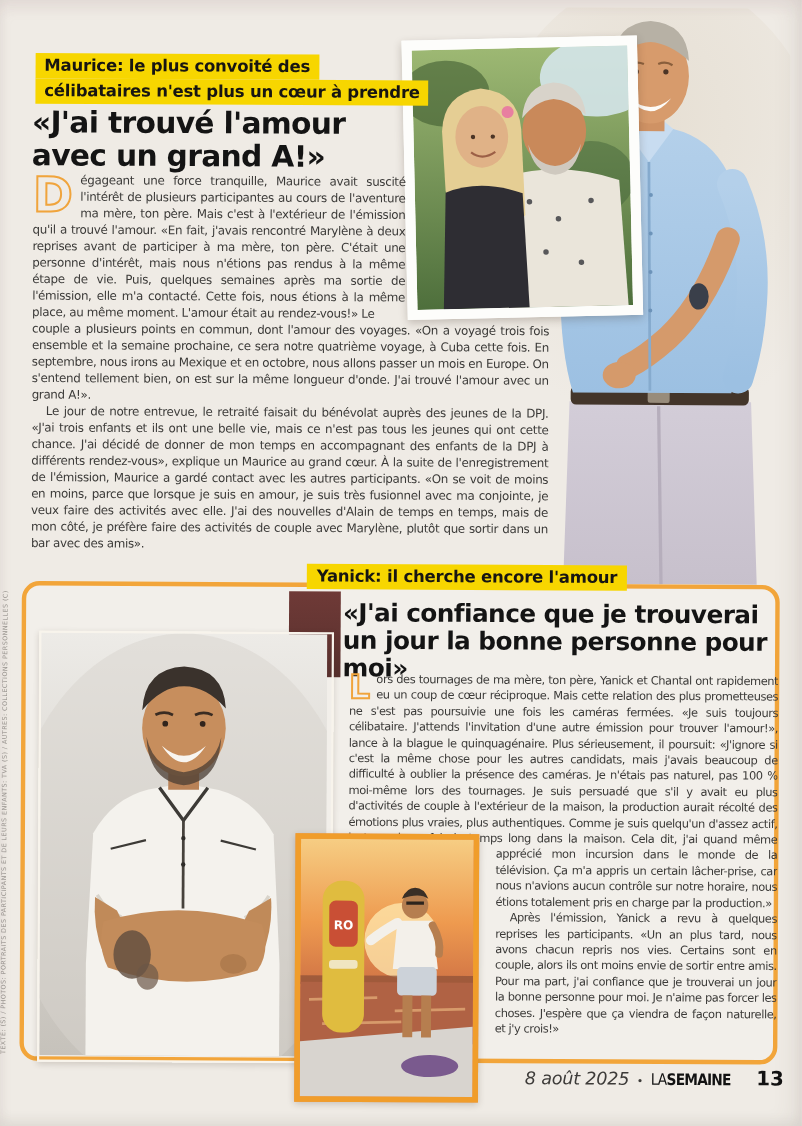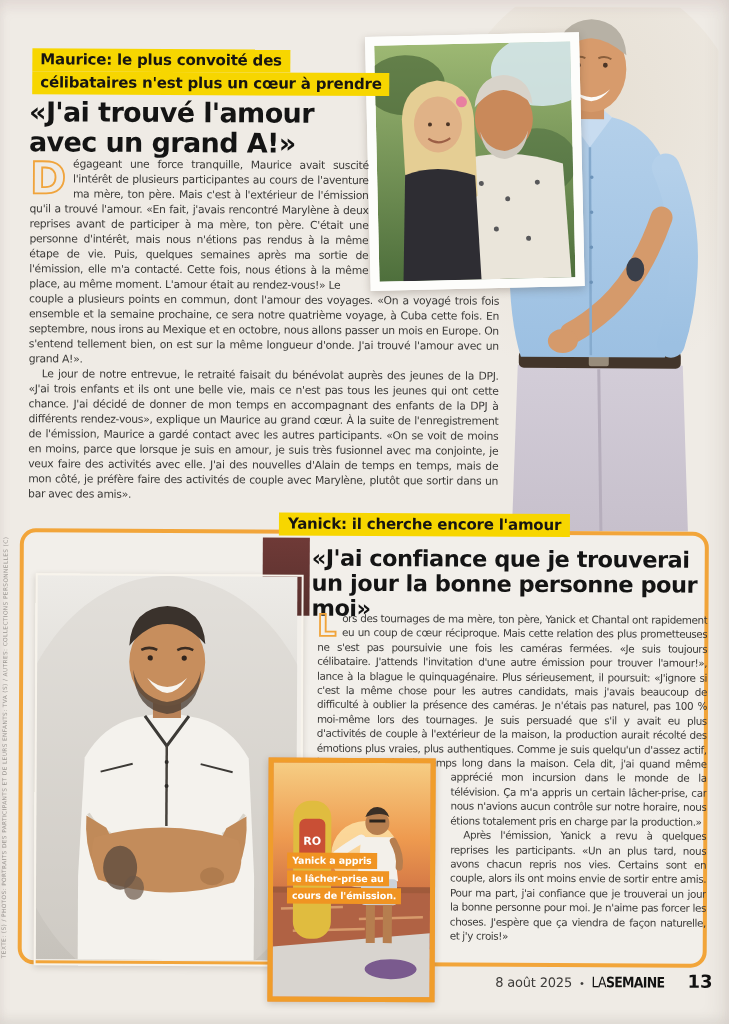--- a/index.html
+++ b/index.html
@@ -270,11 +270,6 @@
       <rect x="93" y="142" width="9" height="38" fill="#b67e4f"></rect>
       <rect x="110" y="142" width="9" height="38" fill="#b67e4f"></rect>
     </svg>
-    <div class="caption1 cap-left caption2">
-      <span class="cap-line">Yanick  a appris</span>
-      <span class="cap-line">le lâcher-prise au</span>
-      <span class="cap-line">cours de l'émission.</span>
-    </div>
   </div>
 
   <div class="footer">

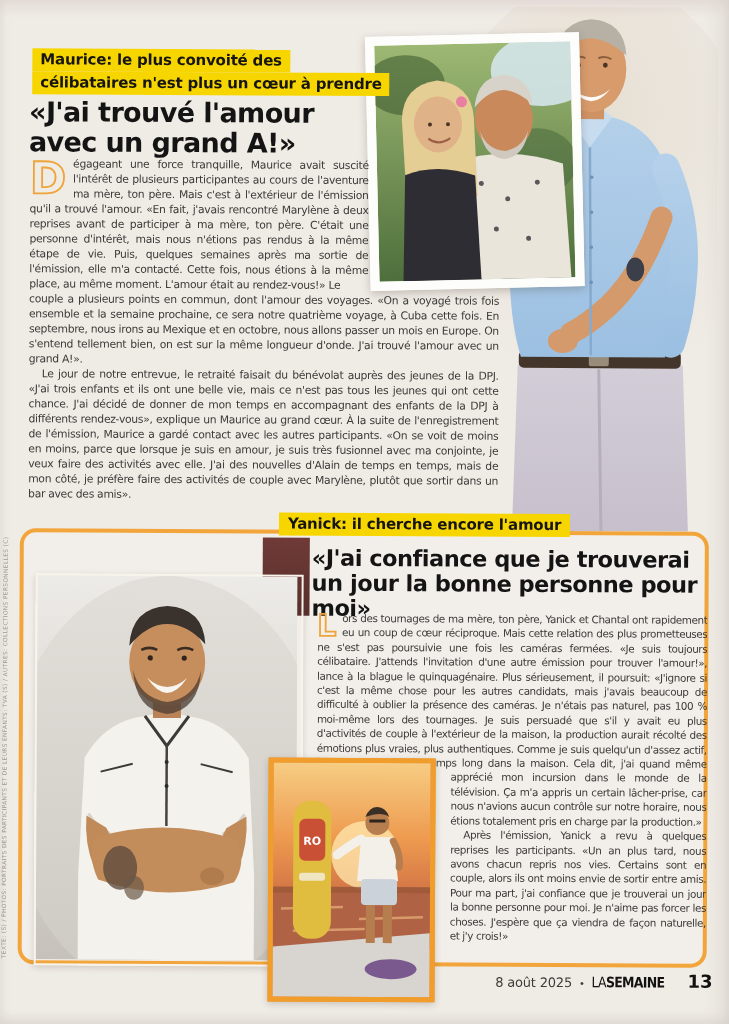--- a/index.html
+++ b/index.html
@@ -63,7 +63,7 @@
   
   .footer{position:absolute;left:420px;top:969px;width:295px;z-index:12;display:flex;
           align-items:baseline;justify-content:flex-end;gap:7px;}
-  .f-date{font-size:13px;color:#3d3b39;letter-spacing:-.2px;}
+  .f-date{font-size:16px;color:#3d3b39;letter-spacing:-.2px;font-style:italic;}
   .f-sep{font-size:10px;color:#3d3b39;}
   .brand{display:inline-block;transform:scaleX(.86);transform-origin:left bottom;
          font-size:14.5px;letter-spacing:-.8px;color:#121212;white-space:nowrap;}

